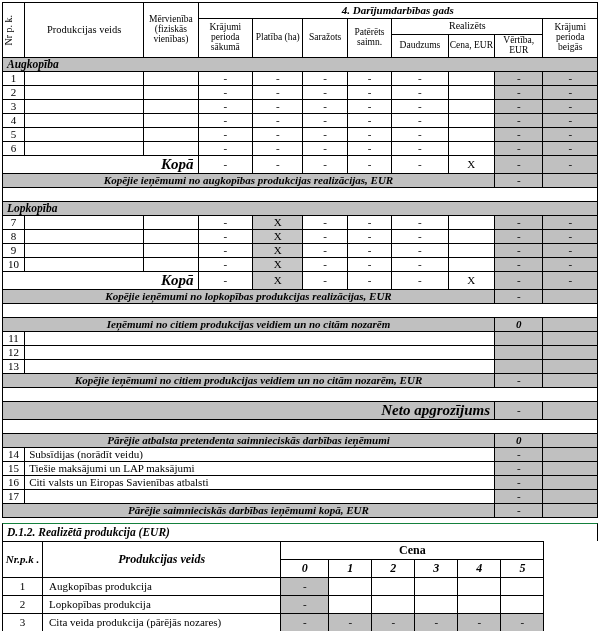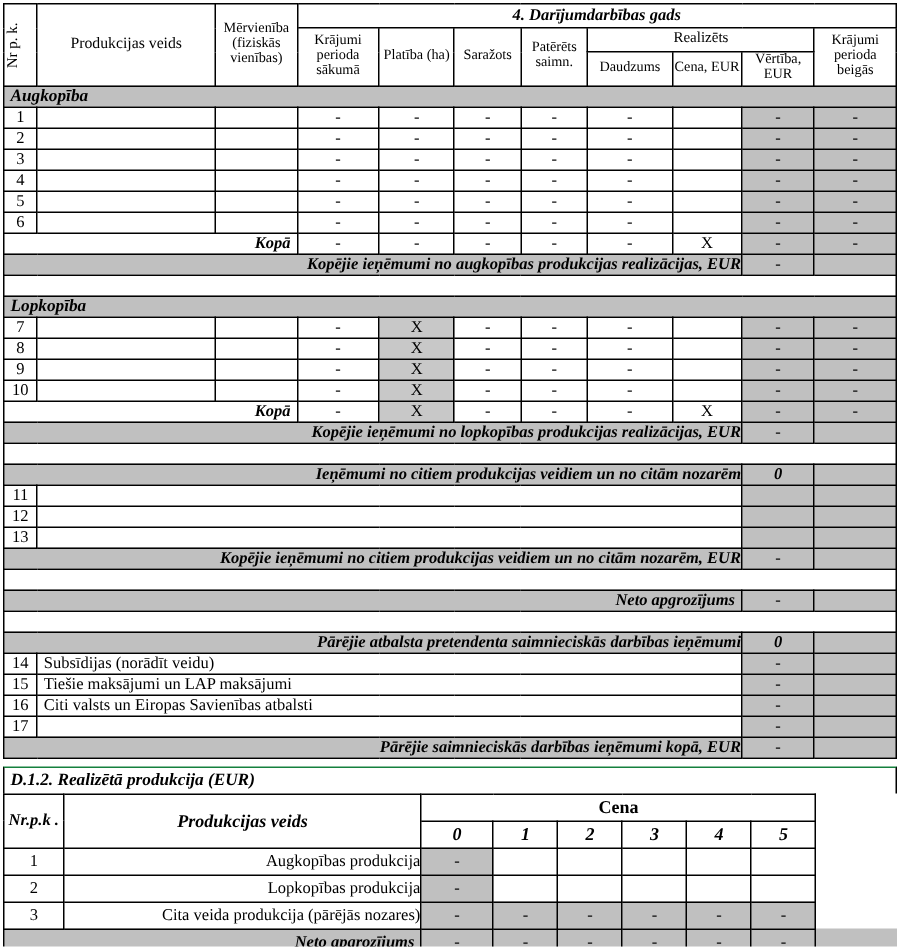--- a/index.html
+++ b/index.html
@@ -44,7 +44,7 @@
     font-style:italic;
     font-weight:bold;
     padding-right:4px;
-    font-size:11px;
+    font-size:15px;
   }
   .clabel{
     text-align:right;

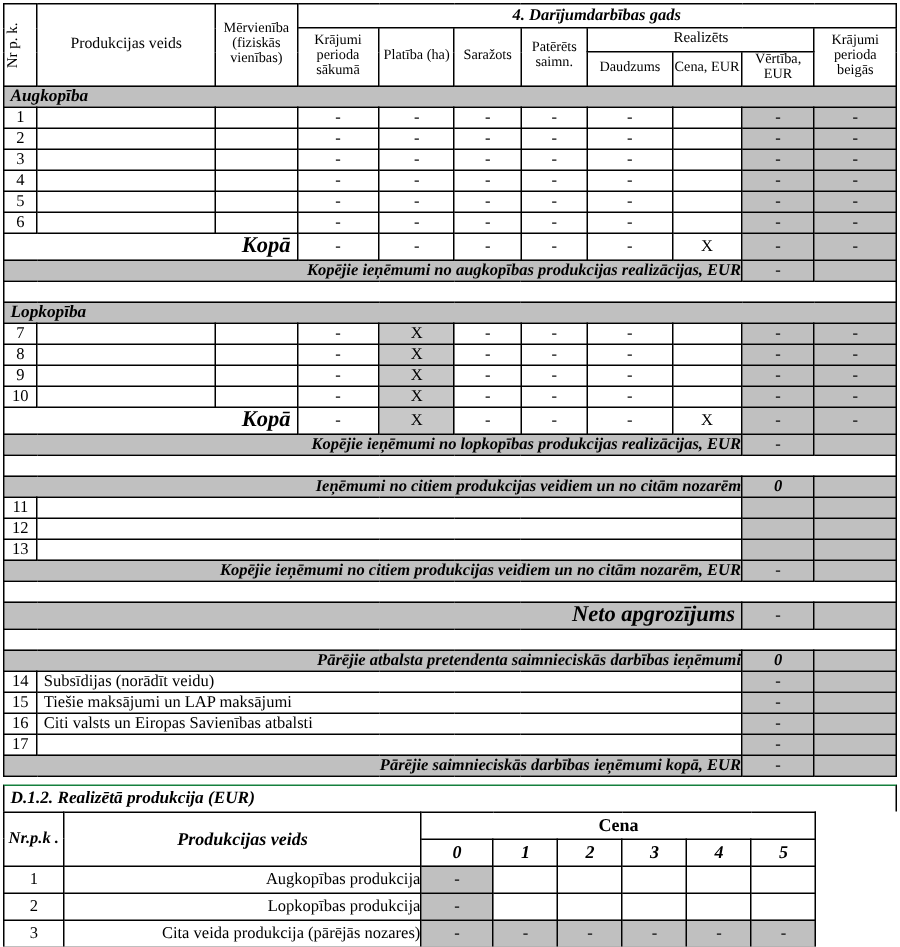--- a/index.html
+++ b/index.html
@@ -47,7 +47,7 @@
     font-size:15px;
   }
   .clabel{
-    text-align:right;
+    text-align:center;
     font-style:italic;
     font-weight:bold;
     font-size:11px;

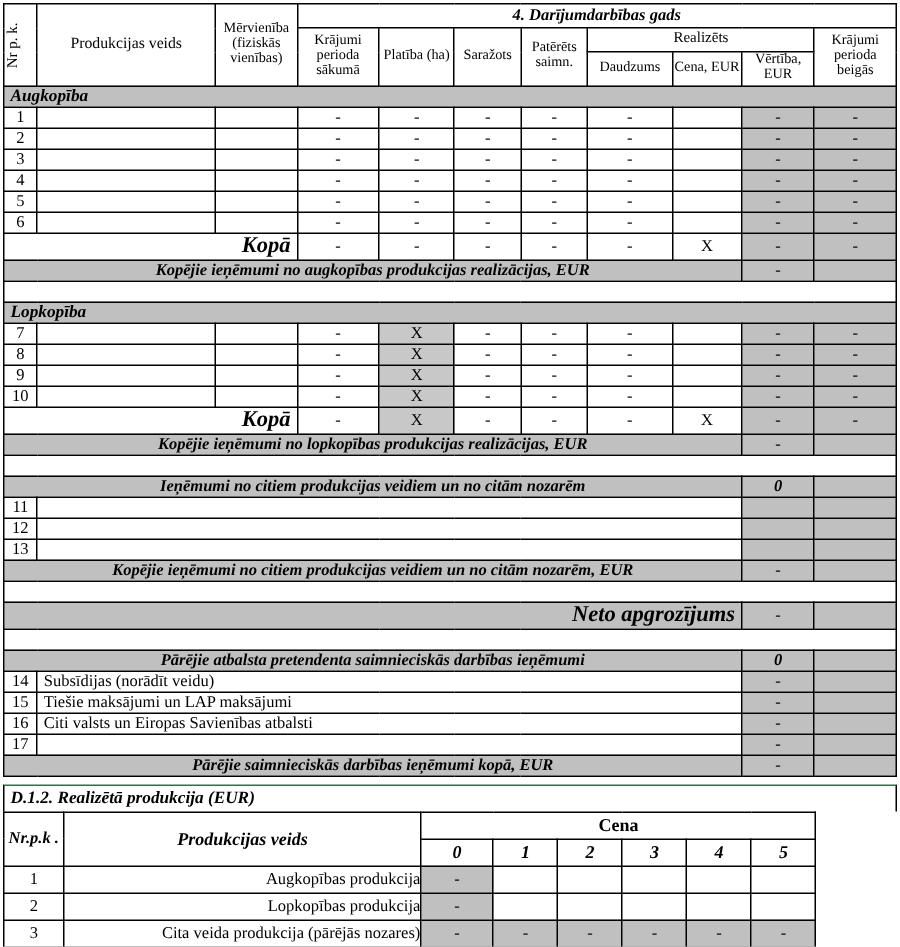--- a/index.html
+++ b/index.html
@@ -76,7 +76,7 @@
     background:#ffffff;
   }
   .t2{width:596px;}
-  .t2 td{height:17px;text-align:right;}
+  .t2 td{height:17px;}
   .t2 .hd{text-align:center;font-style:italic;font-weight:bold;}
   .t2 .gadi{text-align:center;font-weight:bold;font-size:12px;}
   .t2 .yr{text-align:center;font-style:italic;font-weight:bold;font-size:12px;}

